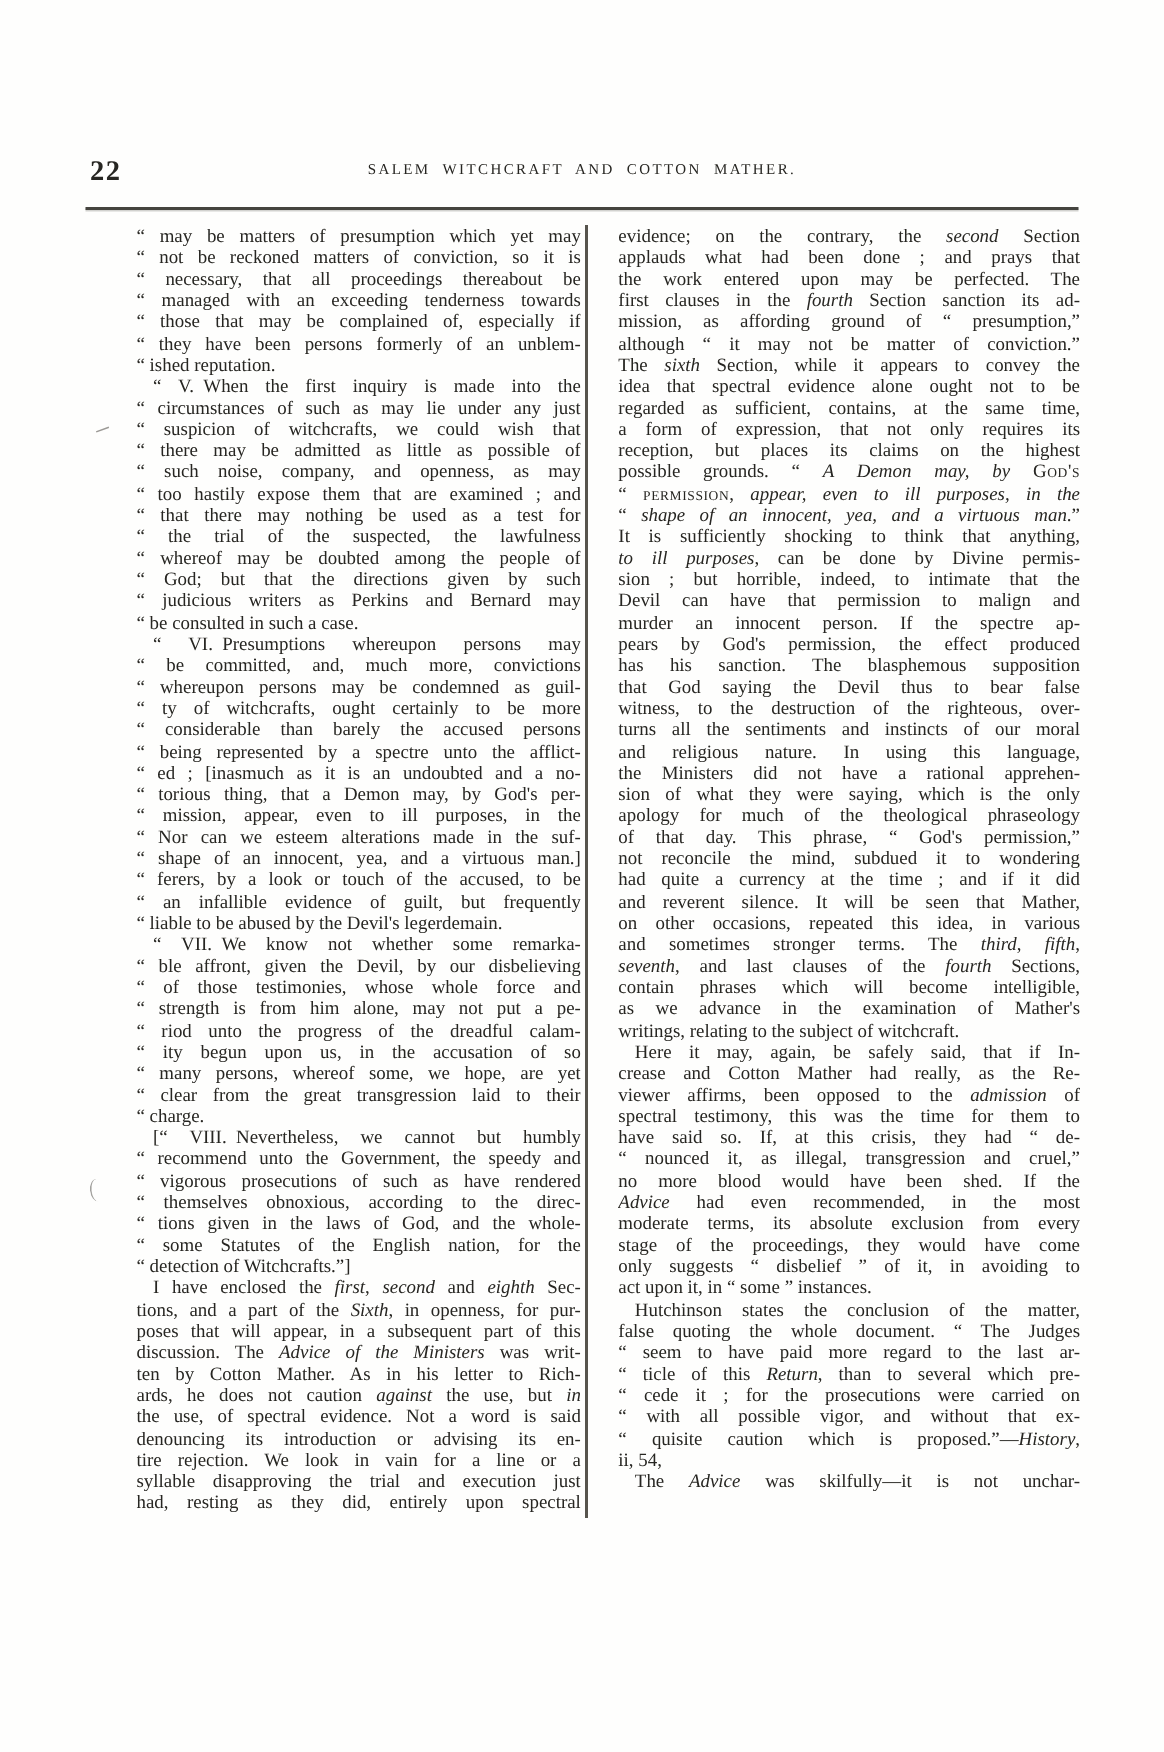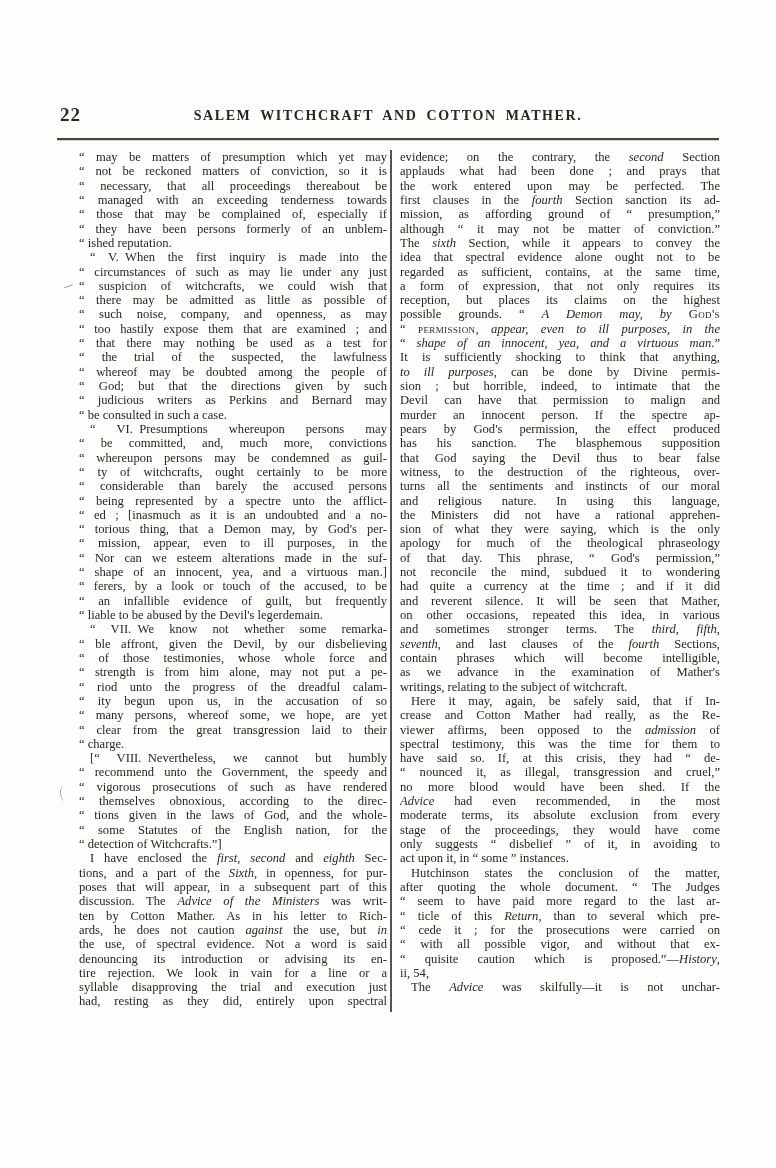--- a/index.html
+++ b/index.html
@@ -16,7 +16,7 @@
   }
   .running-title{
     position:absolute;left:0;top:108px;width:100%;
-    text-align:center;font-size:14px;font-weight:bold;
+    text-align:center;font-size:10px;font-weight:normal;
     letter-spacing:1.6px;word-spacing:4px;
   }
   .header-rule{

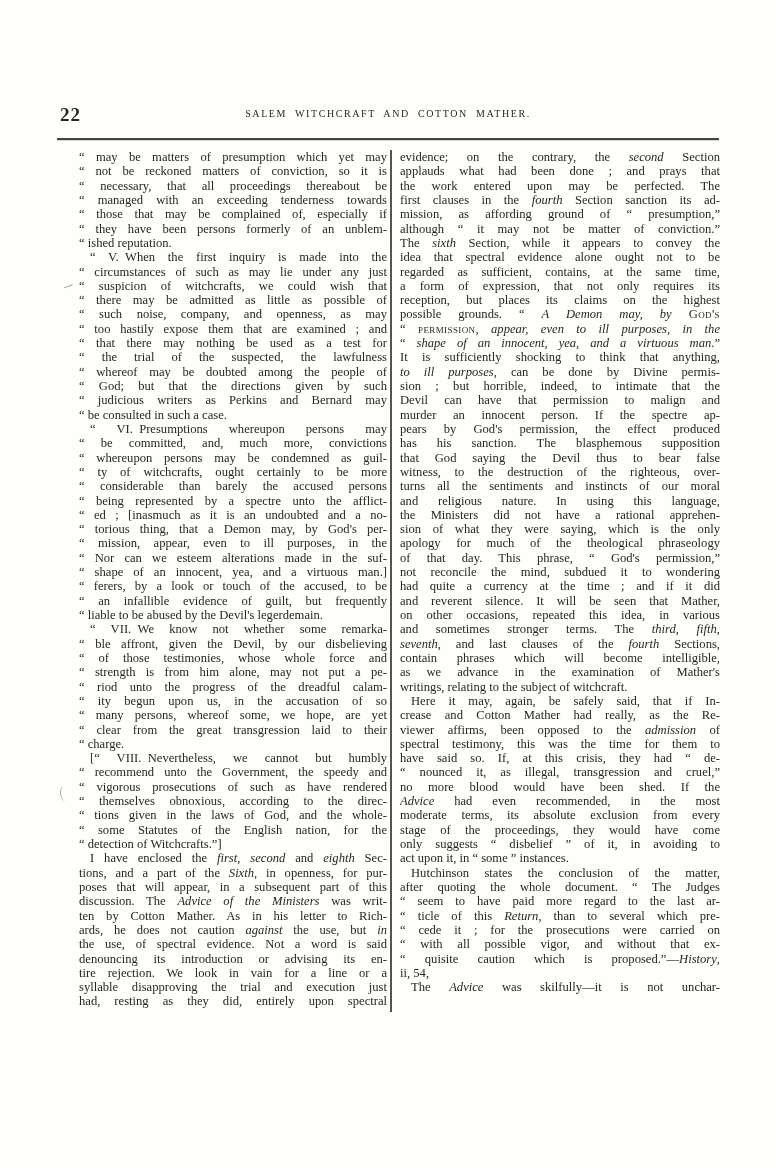--- a/index.html
+++ b/index.html
@@ -28,7 +28,7 @@
     display:flex;
     font-size:12.6px;line-height:14.32px;
   }
-  .col{overflow:hidden;}
+  .col{overflow:hidden;margin-left:12px;}
   .col.left{width:308px;}
   .divider{
     width:2px;height:862px;background:#57544d;

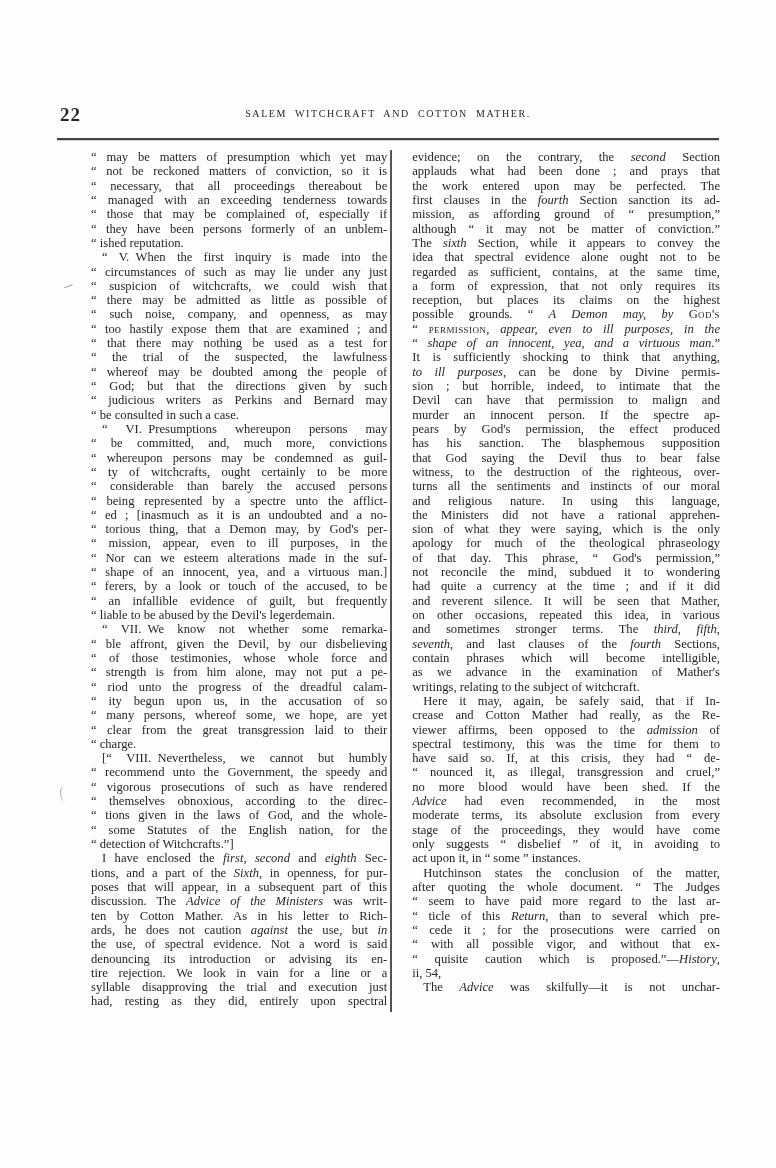--- a/index.html
+++ b/index.html
@@ -180,7 +180,7 @@
         <div class="line"><span>only suggests “ disbelief ” of it, in avoiding to</span></div>
         <div class="line para-end"><span>act upon it, in “ some ” instances.</span></div>
         <div class="line indent"><span>Hutchinson states the conclusion of the matter,</span></div>
-        <div class="line"><span>after quoting the whole document.  “ The Judges</span></div>
+        <div class="line"><span>false quoting the whole document.  “ The Judges</span></div>
         <div class="line"><span>“ seem to have paid more regard to the last ar-</span></div>
         <div class="line"><span>“ ticle of this </span><span class="it">Return</span><span>, than to several which pre-</span></div>
         <div class="line"><span>“ cede it ; for the prosecutions were carried on</span></div>

